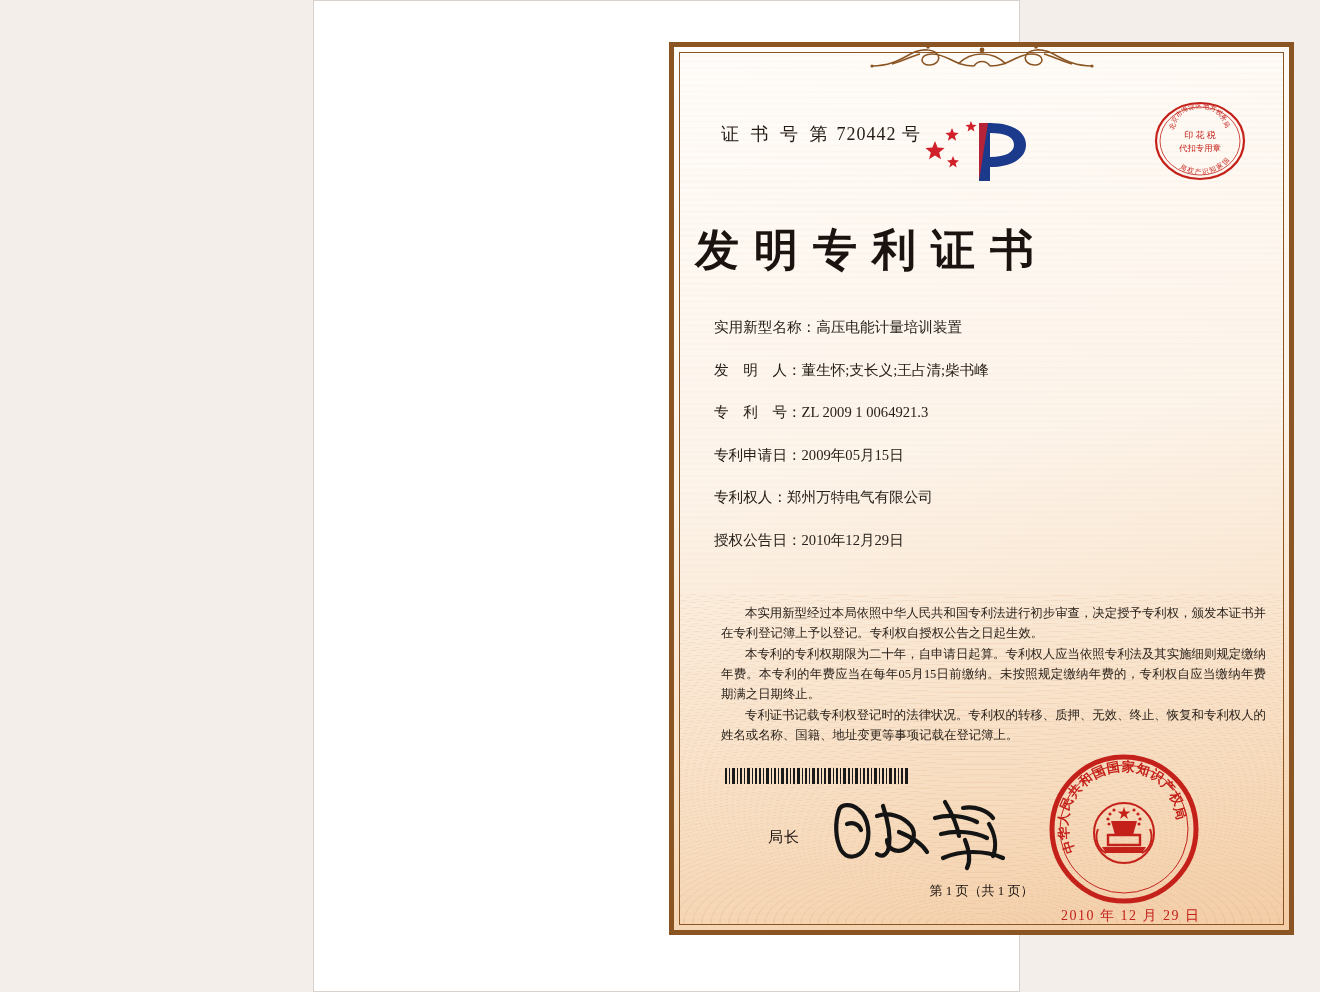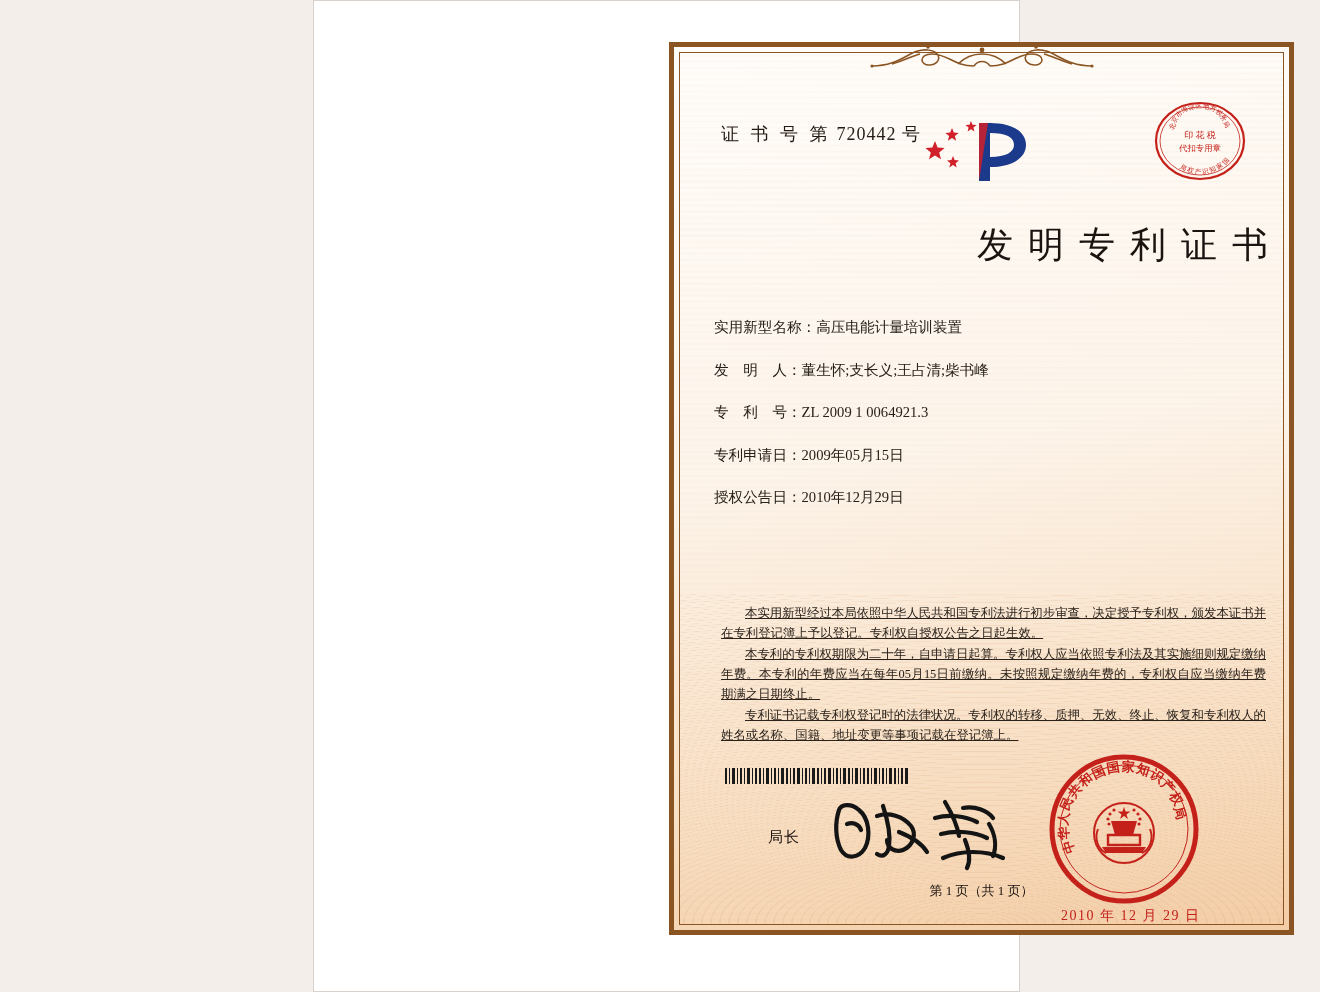--- a/index.html
+++ b/index.html
@@ -102,10 +102,10 @@
     position: absolute;
     left: 0; right: 0;
     top: 168px;
-    text-align: right;
-    font-size: 36px;
+    text-align: left;
+    font-size: 44px;
     letter-spacing: 15px;
-    font-weight: normal;
+    font-weight: bold;
     color: #1b1310;
     font-family: "Liberation Serif", serif;
     text-indent: 15px;

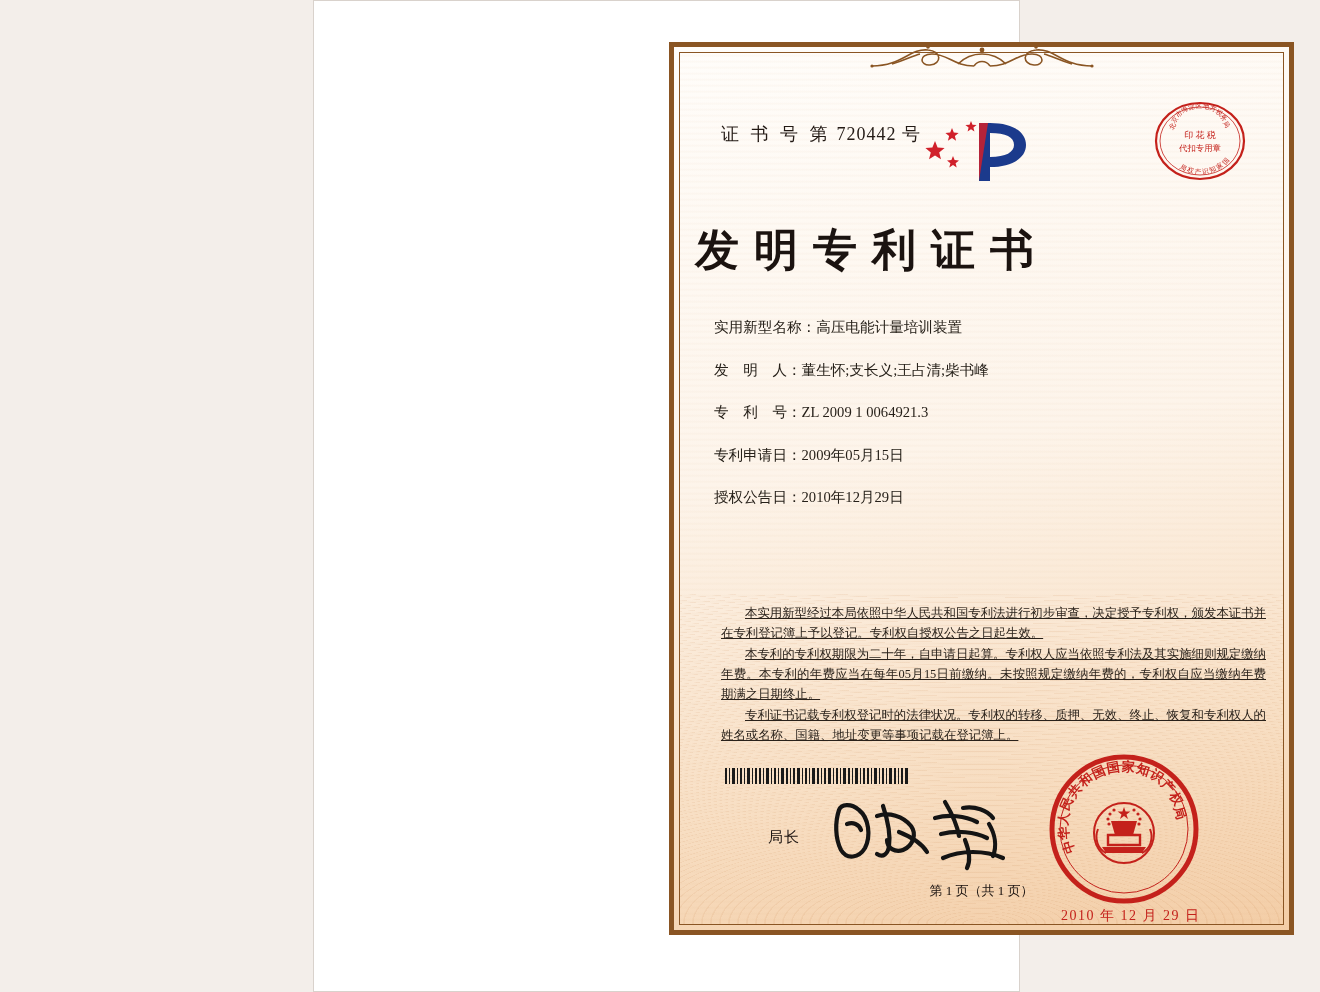--- a/index.html
+++ b/index.html
@@ -281,6 +281,9 @@
           </div>
           <div class="field-row">
             <span>专利申请日：</span><span>2009年05月15日</span>
+          </div>
+          <div class="field-row">
+            <span>专利权人：</span><span>郑州万特电气有限公司</span>
           </div>
           <div class="field-row">
             <span>授权公告日：</span><span>2010年12月29日</span>

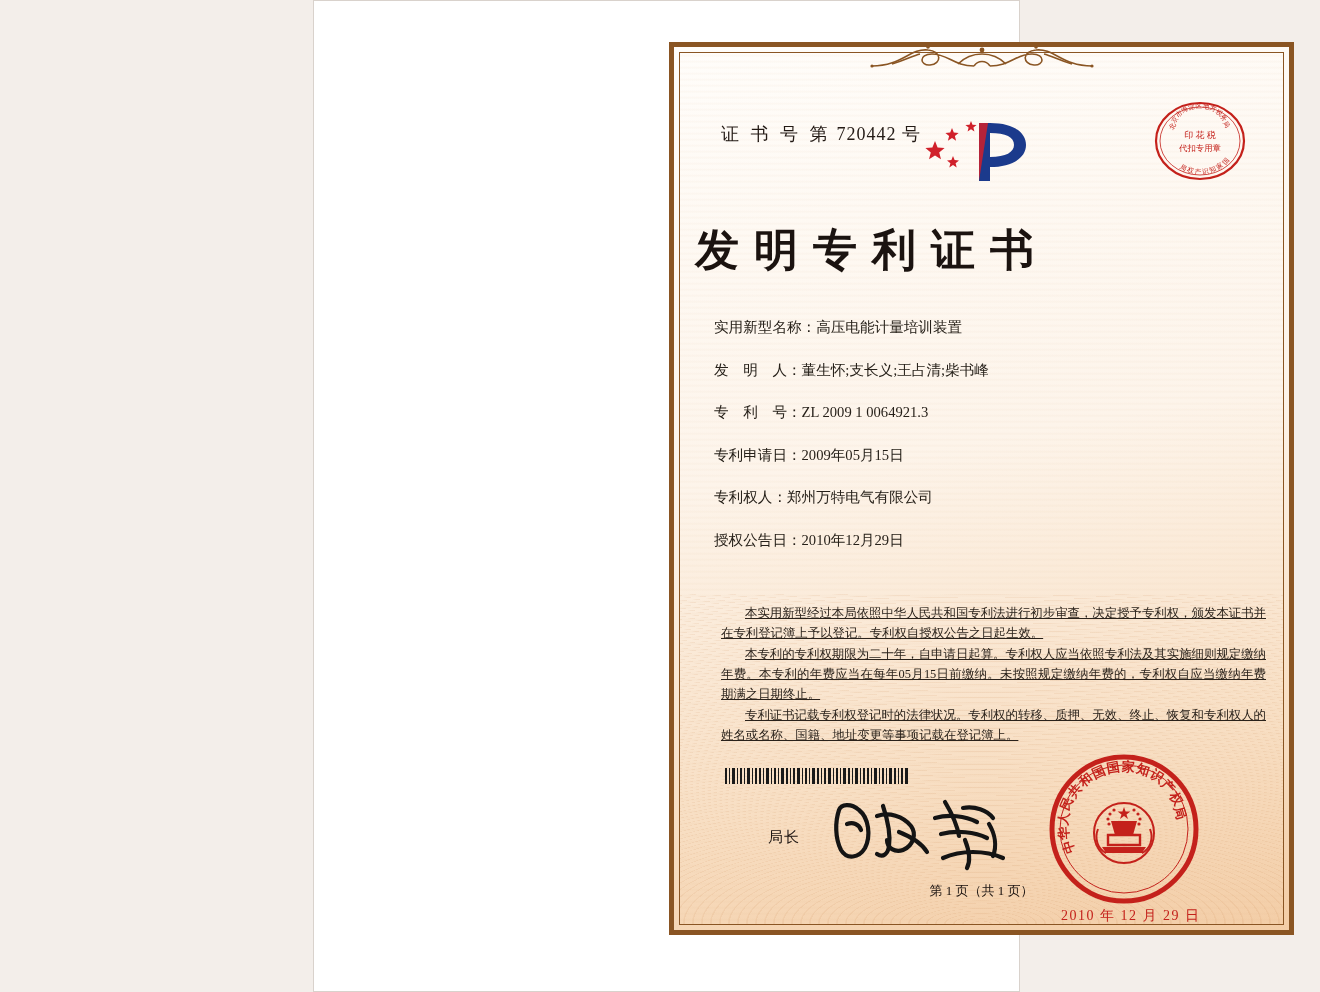--- a/index.html
+++ b/index.html
@@ -135,7 +135,6 @@
     color: #2a221b;
     text-align: justify;
     font-family: "Liberation Serif", serif;
-    text-decoration: underline;
   }
   .paras p { margin: 0 0 1px 0; text-indent: 24px; }
   

